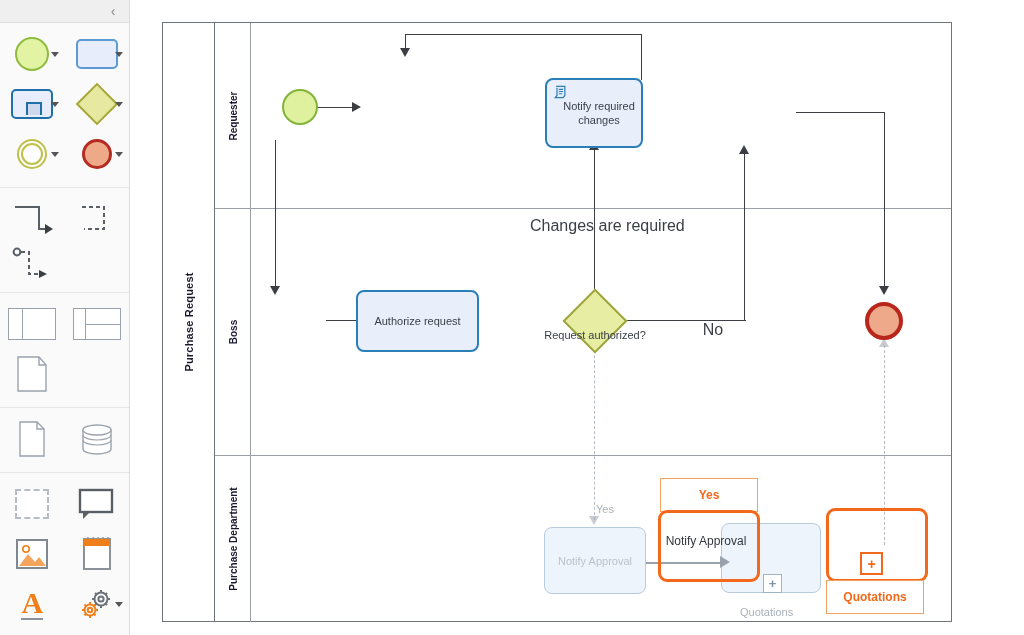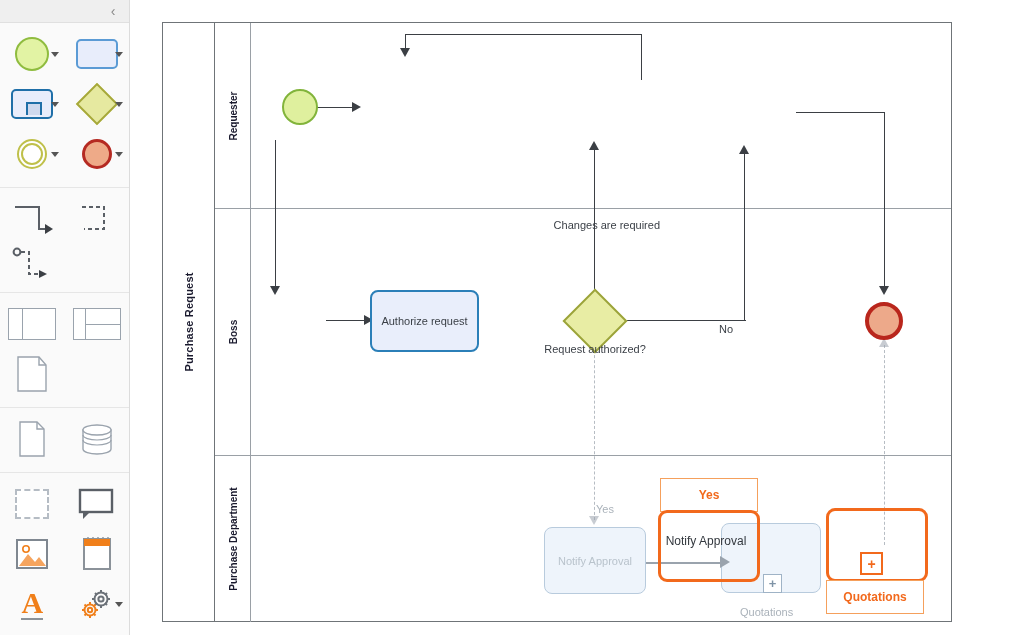--- a/index.html
+++ b/index.html
@@ -431,6 +431,13 @@
     <div class="node start-event" style="left:152px; top:89px;"></div>
 
 
+    <div class="node task with-icon" style="left:415px; top:78px; width:98px; height:70px;">
+      <svg class="task-ico" viewBox="0 0 16 16">
+        <path d="M3,1.5 L13,1.5 L13,12 L11,14.5 L2,14.5 L4,12 L4,3" fill="none" stroke="#2b7fb8" stroke-width="1.4"></path>
+        <path d="M6,5 L11,5 M6,7.5 L11,7.5 M6,10 L10,10" stroke="#2b7fb8" stroke-width="1.2"></path>
+      </svg>
+      <span style="padding-left:10px">Notify required changes</span>
+    </div>
 
 
     <div class="node task" style="left:240px; top:290px; width:109px; height:62px;">

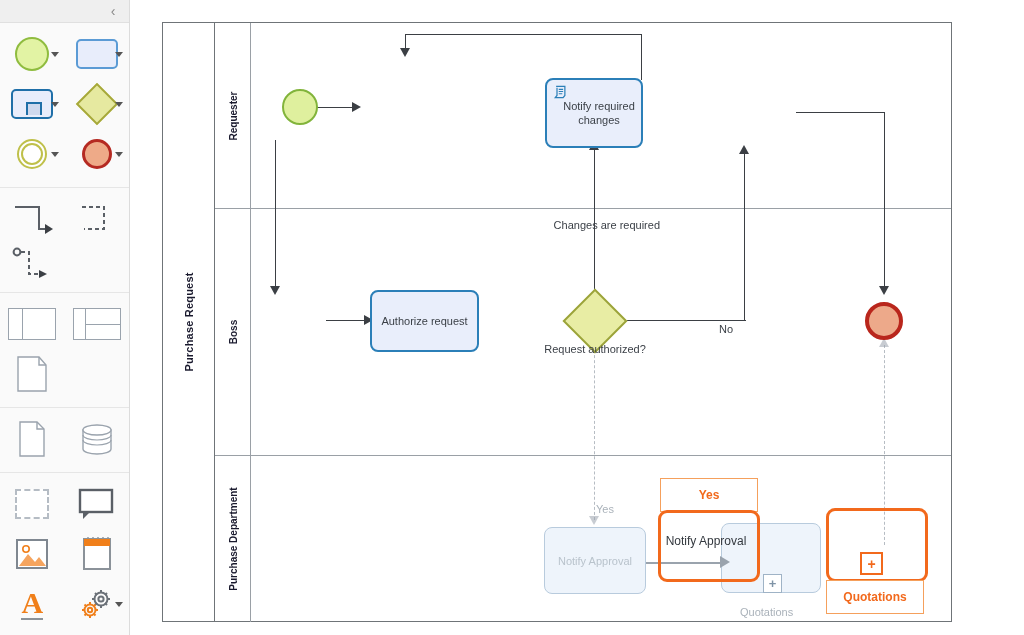--- a/index.html
+++ b/index.html
@@ -165,7 +165,7 @@
   .arrow-d { border-left:5px solid transparent; border-right:5px solid transparent; border-top:9px solid #3b3f44; }
   .arrow-u { border-left:5px solid transparent; border-right:5px solid transparent; border-bottom:9px solid #3b3f44; }
   .arrow-r { border-top:5px solid transparent; border-bottom:5px solid transparent; border-left:9px solid #3b3f44; }
-  .edge-label { position:absolute; font-size:11px; line-height:13px; color:#3a3f46; text-align:right; white-space:nowrap;}
+  .edge-label { position:absolute; font-size:16px; line-height:13px; color:#3a3f46; text-align:center; white-space:nowrap;}
   .ghost-arrow-d { position:absolute; width:0;height:0;
     border-left:5px solid transparent; border-right:5px solid transparent; border-top:9px solid #9aa3ad;}
   .ghost-arrow-u { position:absolute; width:0;height:0;

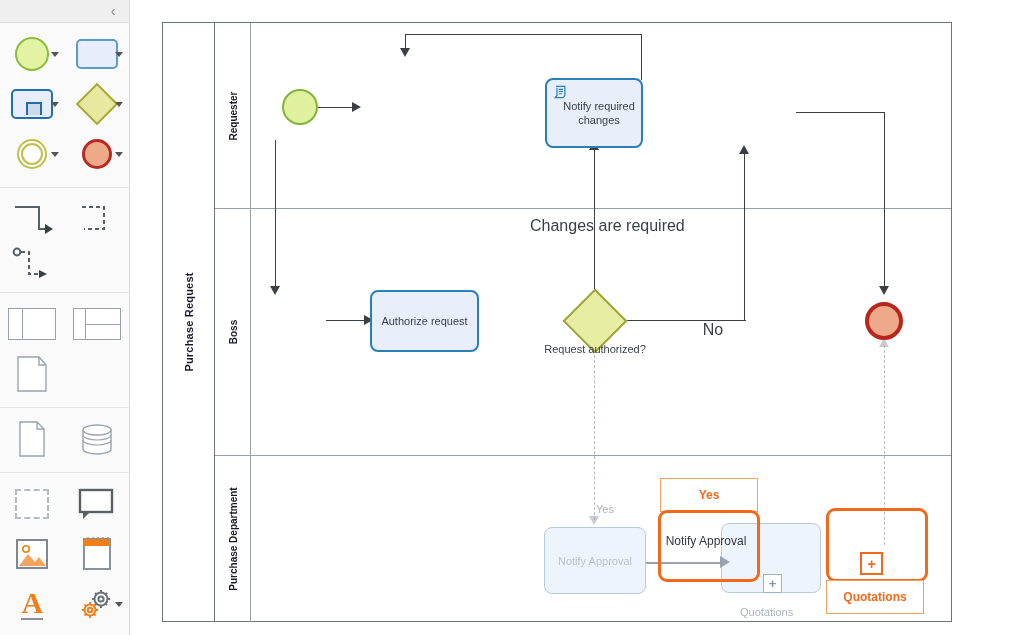--- a/index.html
+++ b/index.html
@@ -440,7 +440,7 @@
     </div>
 
 
-    <div class="node task" style="left:240px; top:290px; width:109px; height:62px;">
+    <div class="node task" style="left:226px; top:290px; width:123px; height:62px;">
       <span>Authorize request</span>
     </div>
 

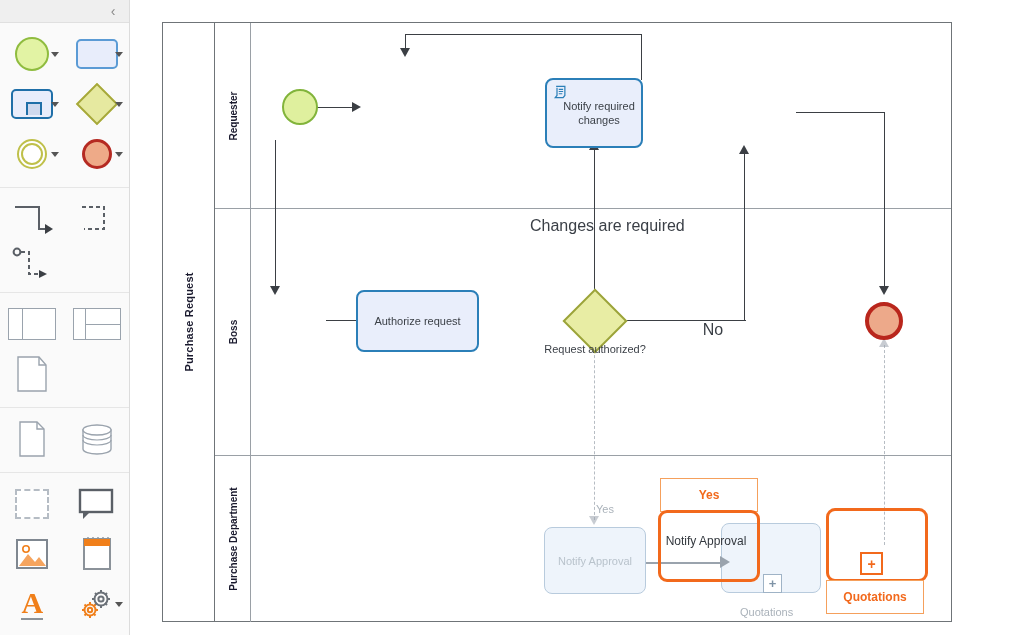--- a/index.html
+++ b/index.html
@@ -445,7 +445,7 @@
     </div>
 
     <div class="node gateway" style="left:442px; top:298px;"></div>
-    <div class="node-label" style="left:405px; top:343px; width:120px;">Request authorized?</div>
+    <div class="node-label" style="left:405px; top:329px; width:120px;">Request authorized?</div>
 
     <div class="node end-event" style="left:735px; top:302px;"></div>
 

